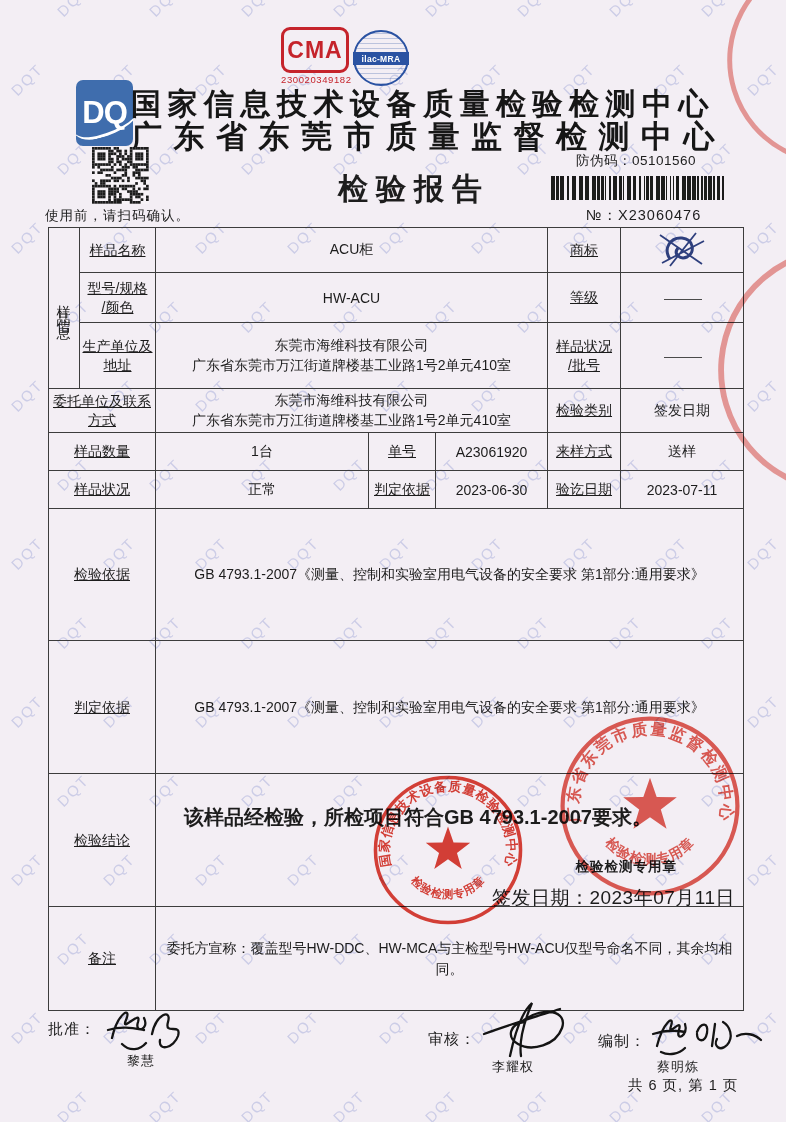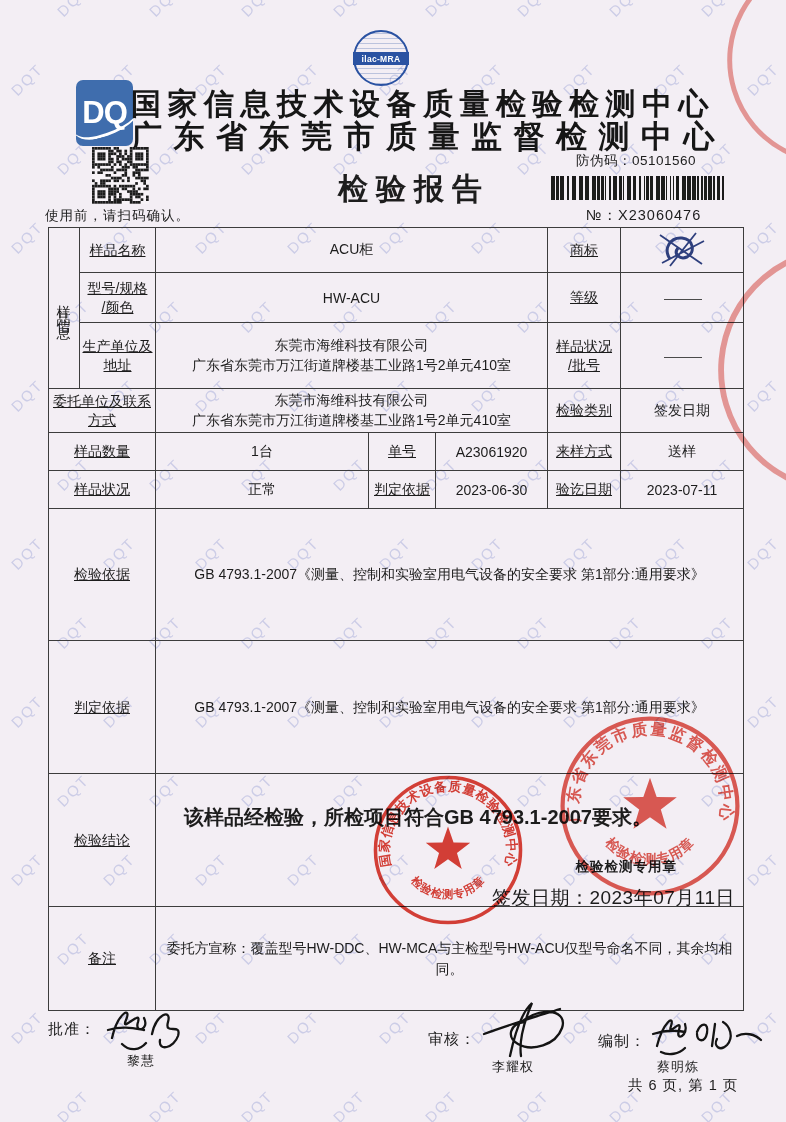--- a/index.html
+++ b/index.html
@@ -228,6 +228,10 @@
 
   <div class="content">
 
+    <div class="cma">
+      <div class="cma-box">CMA</div>
+      <div class="cma-num">230020349182</div>
+    </div>
     <div class="ilac">
       <div class="ilac-circle">
         <span class="ilac-band">ilac-MRA</span>

